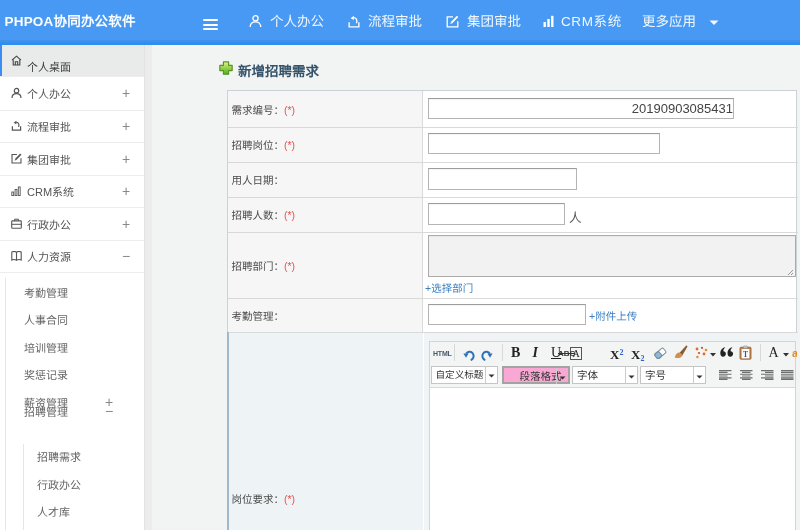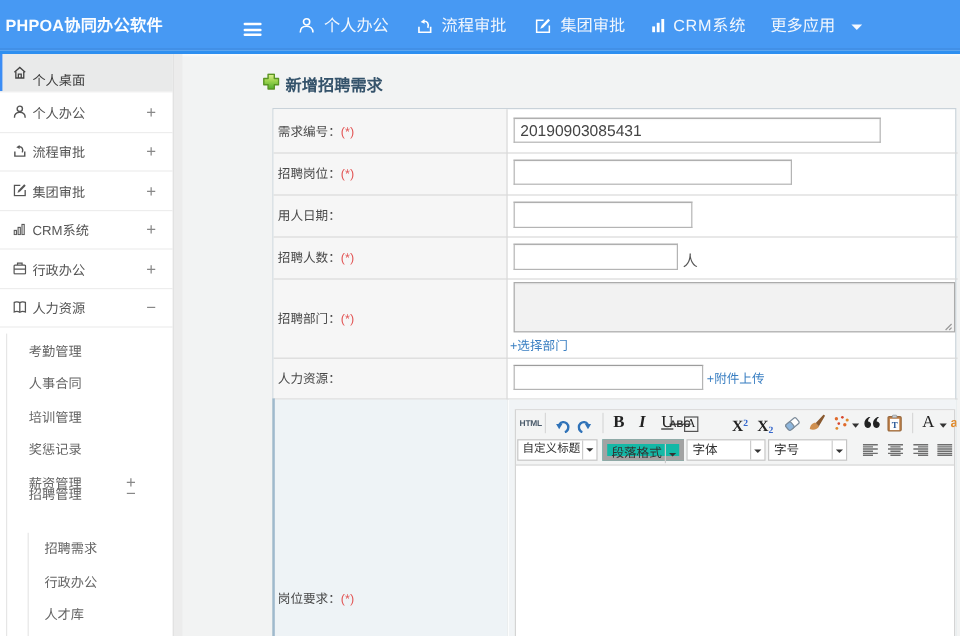--- a/index.html
+++ b/index.html
@@ -37,7 +37,7 @@
   .rowb { position:absolute; left:0; width:570px; height:1px; background:#d9d9d9; }
   .lbl { position:absolute; z-index:3; left:4.5px; font-size:10.5px; color:#4a4a4a; white-space:nowrap; transform:translateY(-50%); }
   .lbl .star { color:#e25454; }
-  .inp { position:absolute; background:#fff; border:1px solid #b4b4b4; border-top-color:#9c9c9c; box-shadow:inset 0 1px 1px rgba(0,0,0,.04); }
+  .inp { position:absolute; background:#fff; border:1px solid #b4b4b4; border-top-color:#9c9c9c; box-shadow:inset 0 1px 1px rgba(0,0,0,.04);text-align:right; }
   .lnk { position:absolute; font-size:10.5px; color:#3a7fc2; white-space:nowrap; transform:translateY(-50%); }
 </style>
 </head>

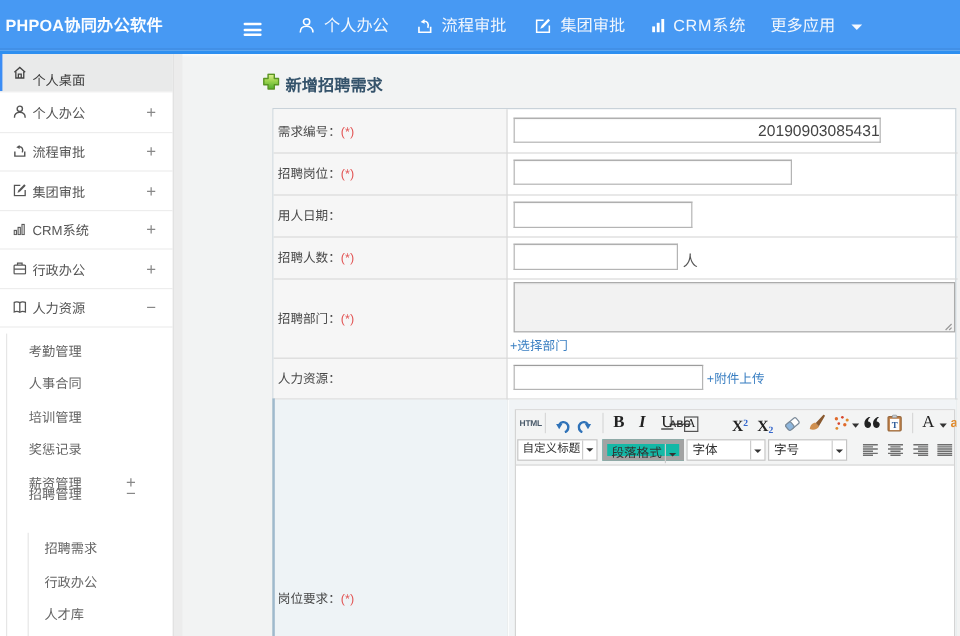--- a/index.html
+++ b/index.html
@@ -217,7 +217,7 @@
 <div class="lbl" style="left:231.5px;top:179.3px">用人日期：</div>
 <div class="lbl" style="left:231.5px;top:214.3px">招聘人数：<span class="star">(*)</span></div>
 <div class="lbl" style="left:231.5px;top:264.5px">招聘部门：<span class="star">(*)</span></div>
-<div class="lbl" style="left:231.5px;top:314.5px">人力资源：</div>
+<div class="lbl" style="left:231.5px;top:314.5px">考勤管理：</div>
 <div class="lbl" style="left:231.5px;top:497.5px">岗位要求：<span class="star">(*)</span></div>
 
 <div class="inp" style="left:428px;top:97.5px;width:306px;height:21.5px;font-size:13px;color:#444;line-height:20.5px;padding-left:4.5px;">20190903085431</div>

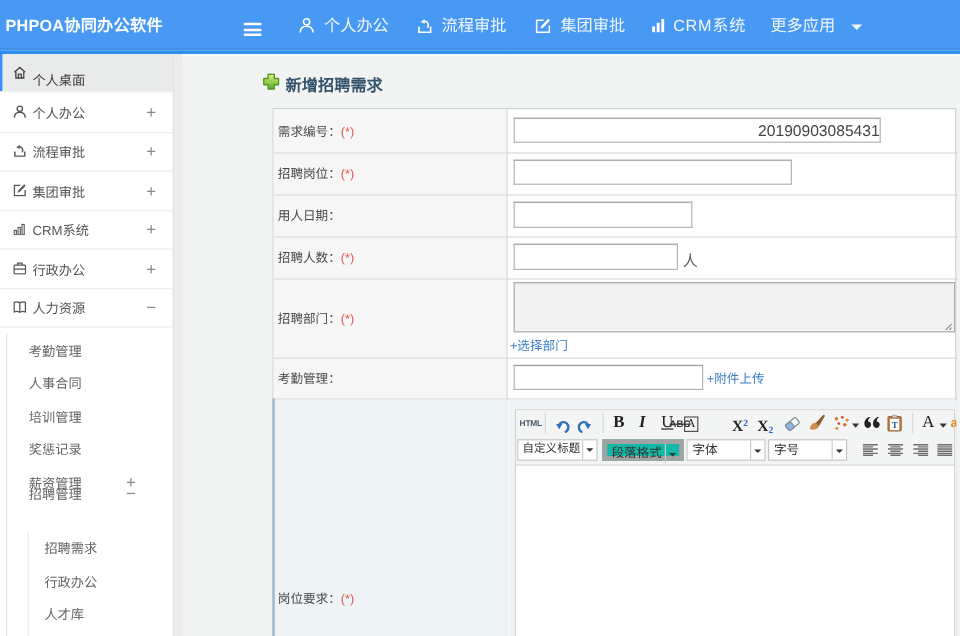--- a/index.html
+++ b/index.html
@@ -312,7 +312,7 @@
 <div class="abs" style="left:431px;top:365.5px;width:67px;height:18px;background:#fff;border:1px solid #c5c5c5;font-size:9.6px;color:#333;line-height:16px;padding-left:3.5px">自定义标题<span style="position:absolute;right:0;top:0;width:12px;height:16px;border-left:1px solid #ccc;text-align:center"><svg width="7" height="4" style="margin-top:6px">
         <path d="M0.5 0.5 L3.5 3.5 L6.5 0.5 Z" fill="#333"></path>
       </svg></span></div>
-<div class="abs" style="left:501.5px;top:365.5px;width:68px;height:18px;background:#14b8a6;border:4px solid #a3a3a3;font-size:10.5px;color:#333;line-height:16px;padding-left:4px">段落格式<span style="position:absolute;right:0;top:0;width:12px;height:16px;border-left:1px solid #ccc;text-align:center"><svg width="7" height="4" style="margin-top:6px">
+<div class="abs" style="left:501.5px;top:365.5px;width:68px;height:18px;background:#f9a8d4;border:2px solid #a3a3a3;font-size:10.5px;color:#333;line-height:16px;padding-left:16px">段落格式<span style="position:absolute;right:0;top:0;width:12px;height:16px;border-left:1px solid #ccc;text-align:center"><svg width="7" height="4" style="margin-top:6px">
         <path d="M0.5 0.5 L3.5 3.5 L6.5 0.5 Z" fill="#333"></path>
       </svg></span></div>
 <div class="abs" style="left:572px;top:365.5px;width:66px;height:18px;background:#fff;border:1px solid #c5c5c5;font-size:10.5px;color:#333;line-height:16px;padding-left:4px">字体<span style="position:absolute;right:0;top:0;width:12px;height:16px;border-left:1px solid #ccc;text-align:center"><svg width="7" height="4" style="margin-top:6px">

